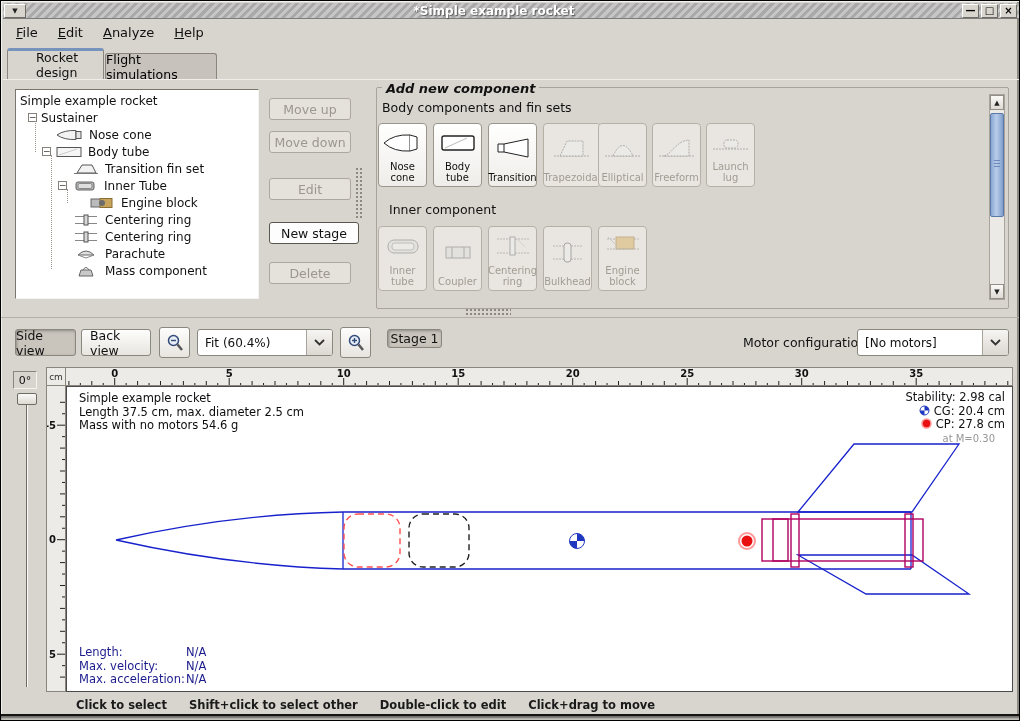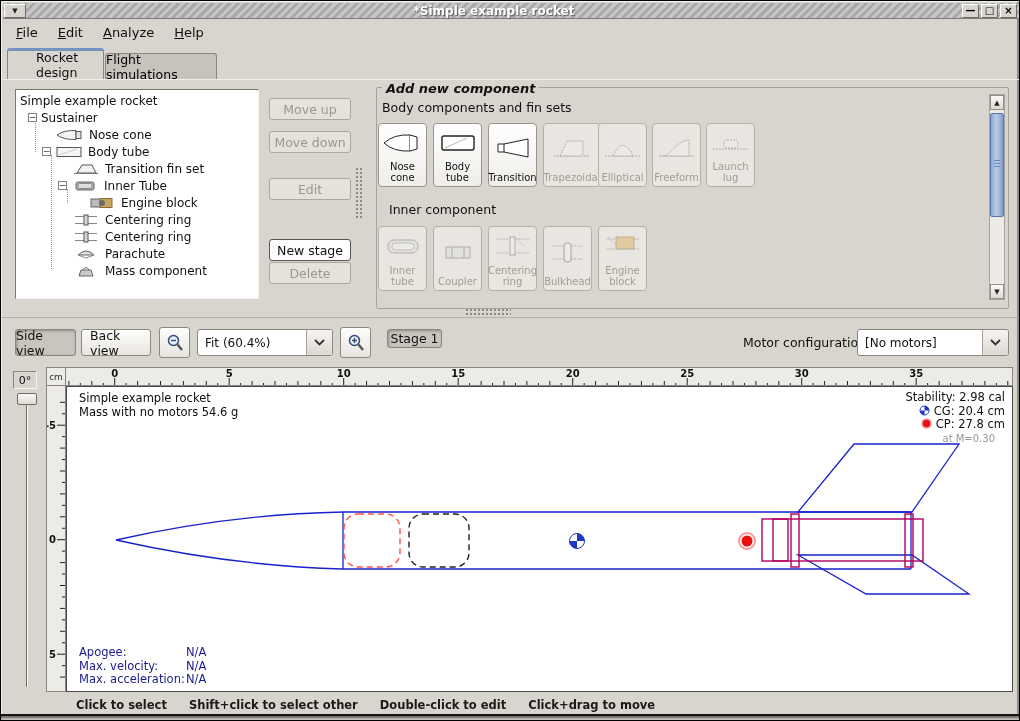--- a/index.html
+++ b/index.html
@@ -279,7 +279,7 @@
 <div class="abs btn disabled" style="left:268px; top:97px; width:82px; height:22px;">Move up</div>
 <div class="abs btn disabled" style="left:268px; top:130px; width:82px; height:22px;">Move down</div>
 <div class="abs btn disabled" style="left:268px; top:177px; width:82px; height:22px;">Edit</div>
-<div class="abs btn primary" style="left:268px; top:238px; width:82px; height:22px;">New stage</div>
+<div class="abs btn primary" style="left:268px; top:221px; width:90px; height:22px;">New stage</div>
 <div class="abs btn disabled" style="left:268px; top:261px; width:82px; height:22px;">Delete</div>
 
 <div class="abs v-grip" style="left:354px; top:166px; height:52px;"></div>

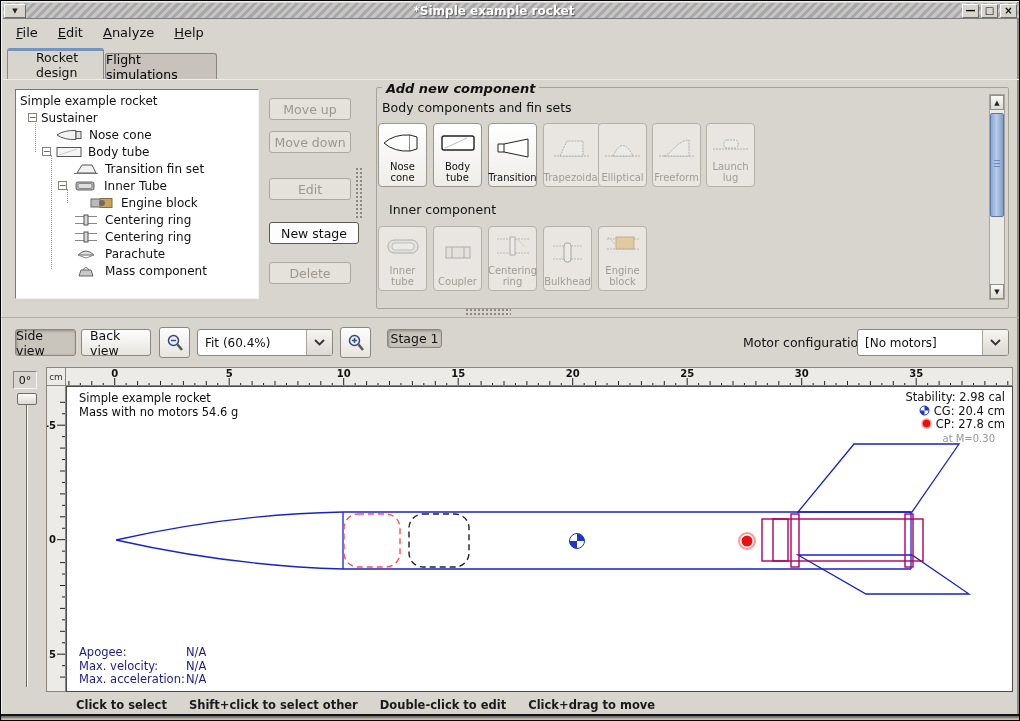--- a/index.html
+++ b/index.html
@@ -626,6 +626,7 @@
 
 <div class="abs design-info">
   <div>Simple example rocket</div>
+  <div>Length 37.5 cm, max. diameter 2.5 cm</div>
   <div>Mass with no motors 54.6 g</div>
 </div>
 

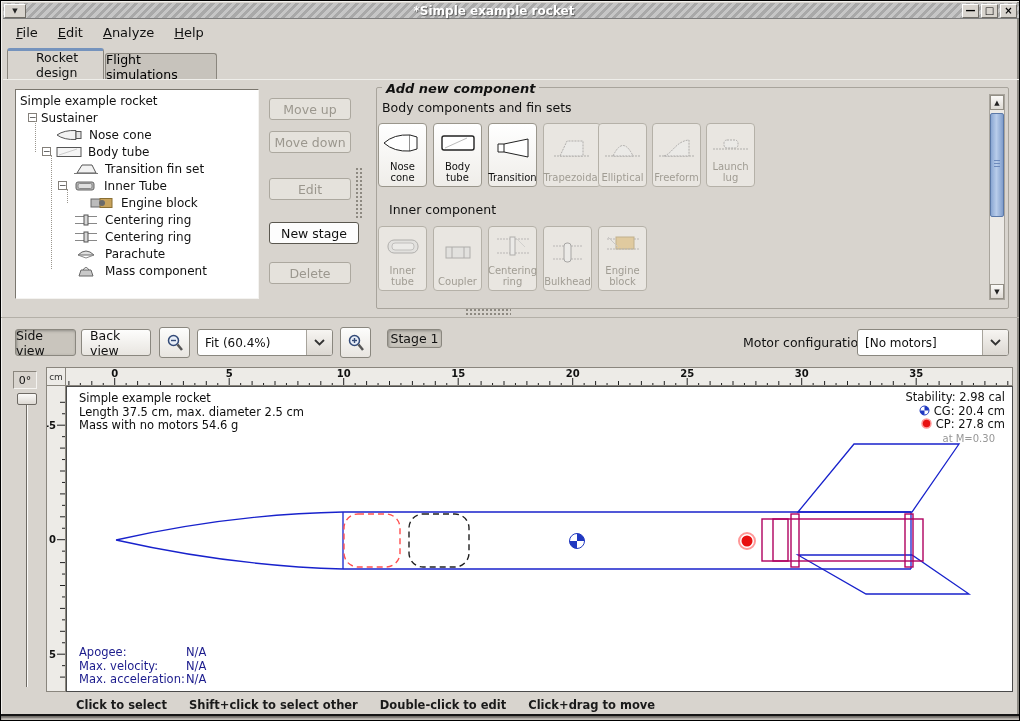--- a/index.html
+++ b/index.html
@@ -647,7 +647,7 @@
 
 <div class="abs flight-stats">
   <div class="row">
-      <span class="lab">Apogee:</span>
+      <span class="lab">Length:</span>
       <span>N/A</span>
     </div>
   <div class="row">

